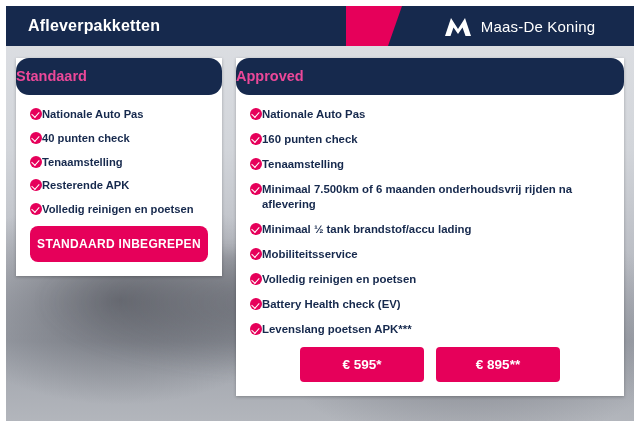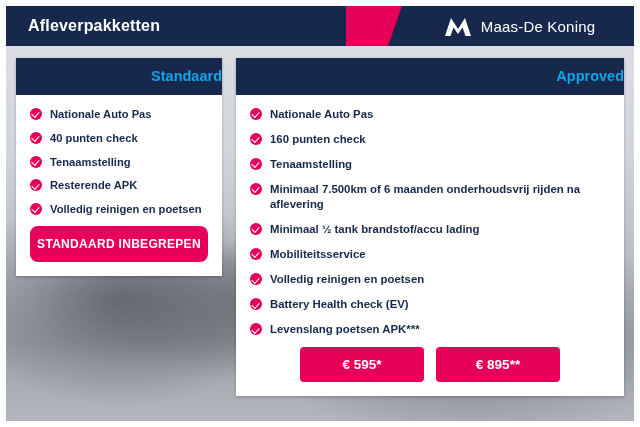--- a/index.html
+++ b/index.html
@@ -105,11 +105,12 @@
 
   .card-head {
     background: #16294d;
-    color: #0ea5e9;
-    text-align: right;
+    color: #ec4899;
+    text-align: left;
     font-size: 14.5px;
     font-weight: bold;
     padding: 10px 0 11px;
+    border-radius: 13px;
   }
   .card-body { padding: 12px 14px 14px; }
 

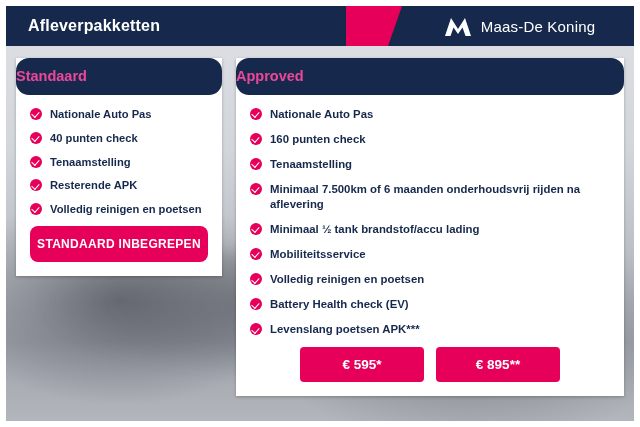--- a/index.html
+++ b/index.html
@@ -118,7 +118,6 @@
   ul.features li {
     display: flex;
     align-items: flex-start;
-    gap: 8px;
     margin-bottom: 9px;
     font-size: 11.2px;
     font-weight: bold;

